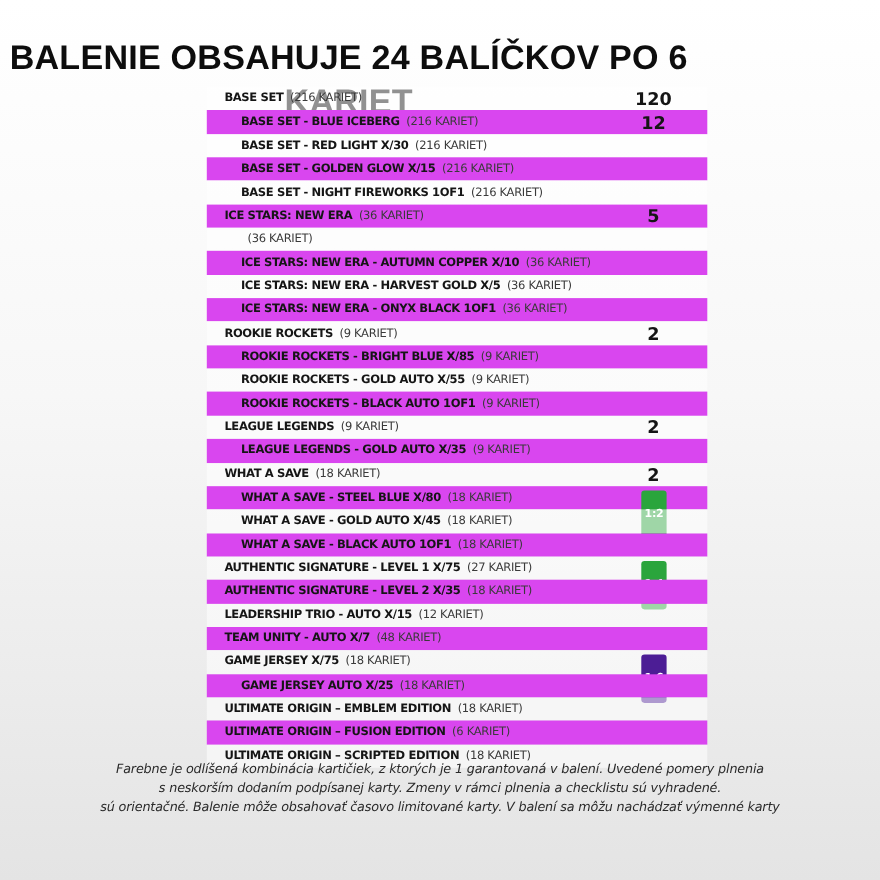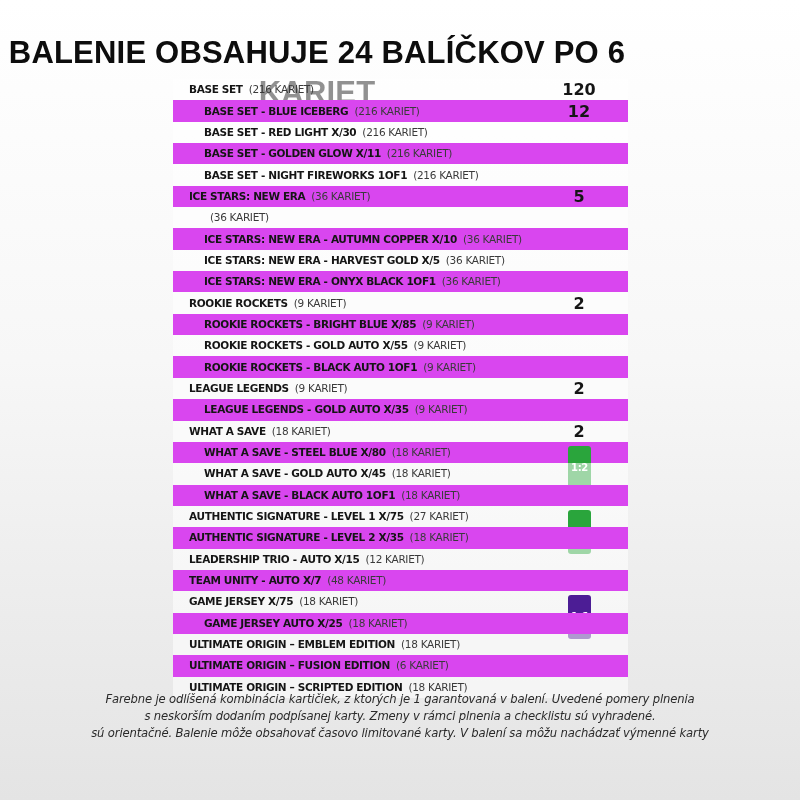--- a/index.html
+++ b/index.html
@@ -32,7 +32,7 @@
     .table {
       position: absolute;
       top: 79px;
-      left: 173px;
+      left: 188px;
       width: 455px;
     }
     .row {

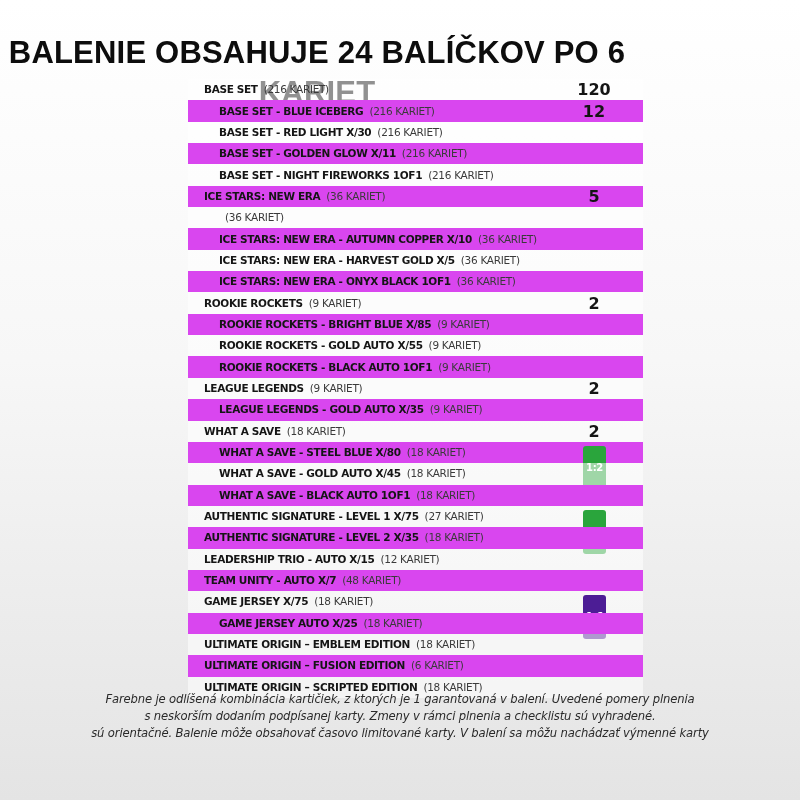--- a/index.html
+++ b/index.html
@@ -139,7 +139,7 @@
     </div>
     <div class="row alt sub">
       <div class="label">
-        <span class="name">BASE SET - GOLDEN GLOW X/11</span>
+        <span class="name">BASE SET - GOLDEN GLOW X/15</span>
         <span class="count">(216 KARIET)</span>
       </div>
     </div>

